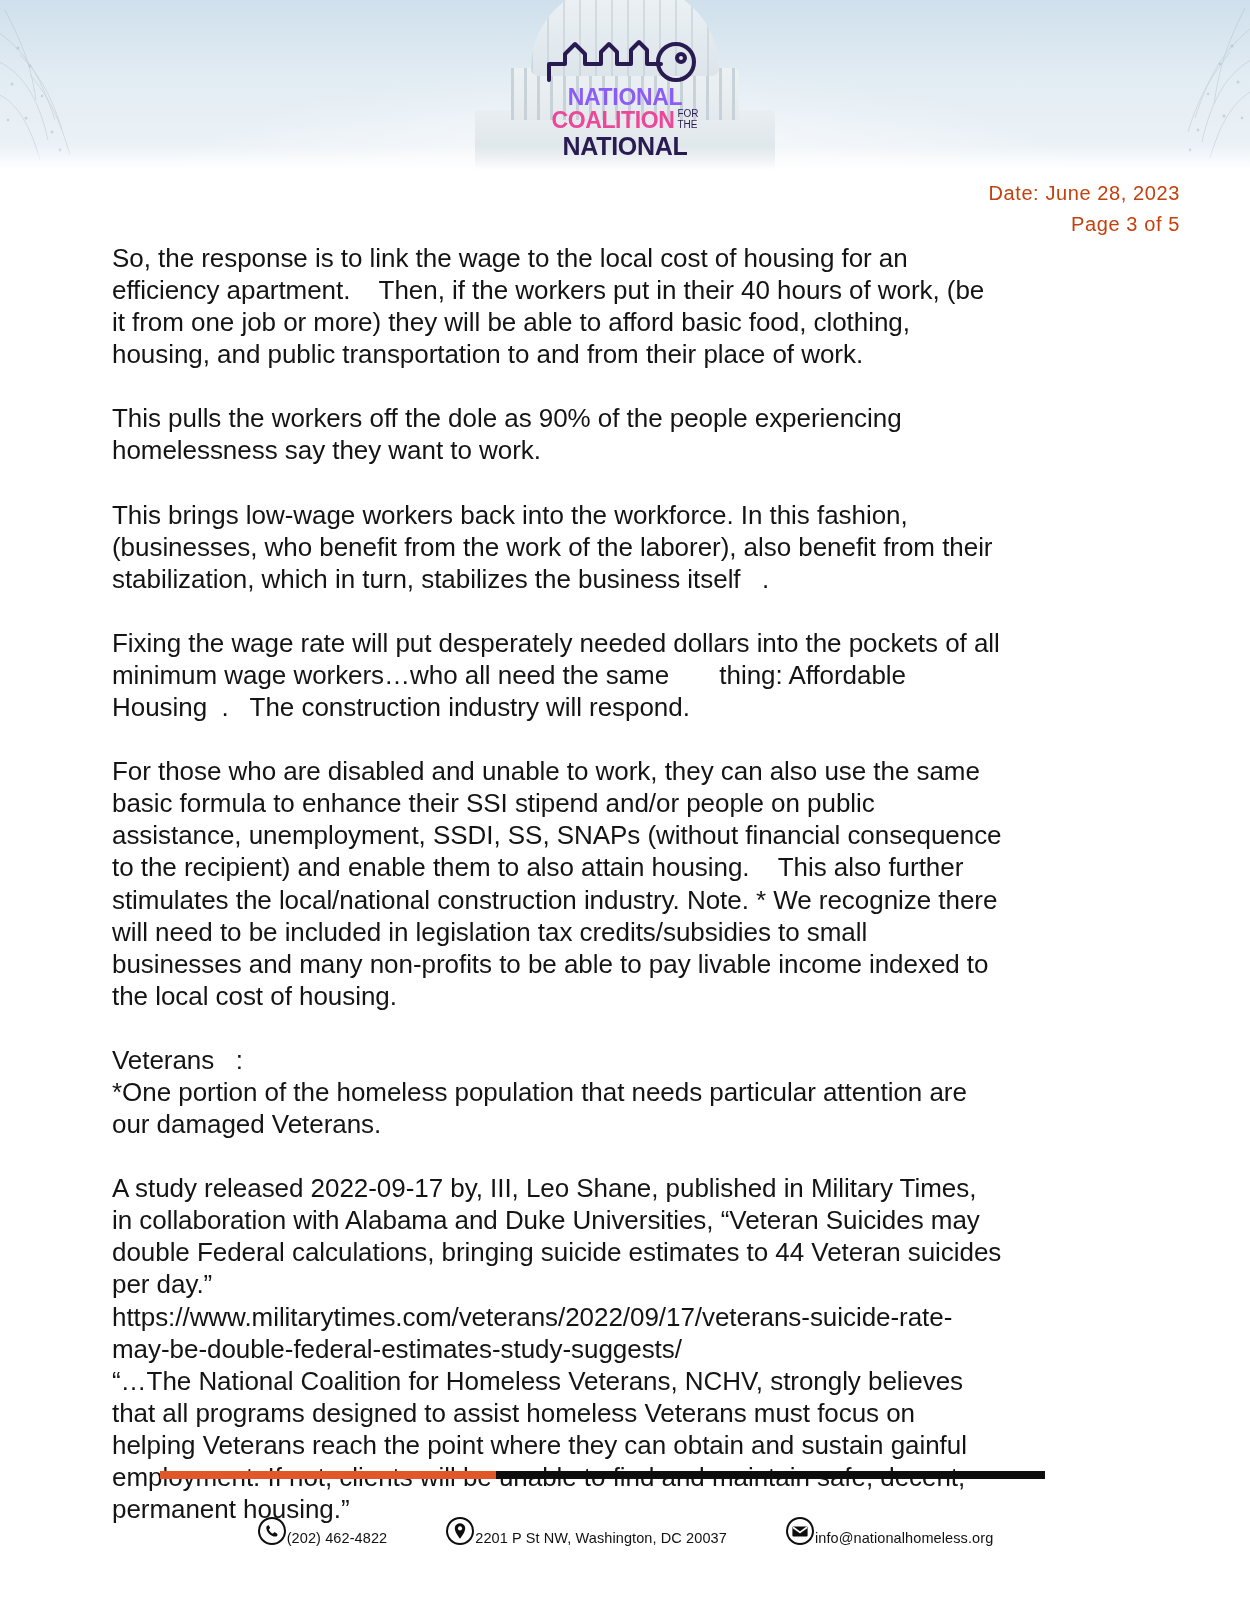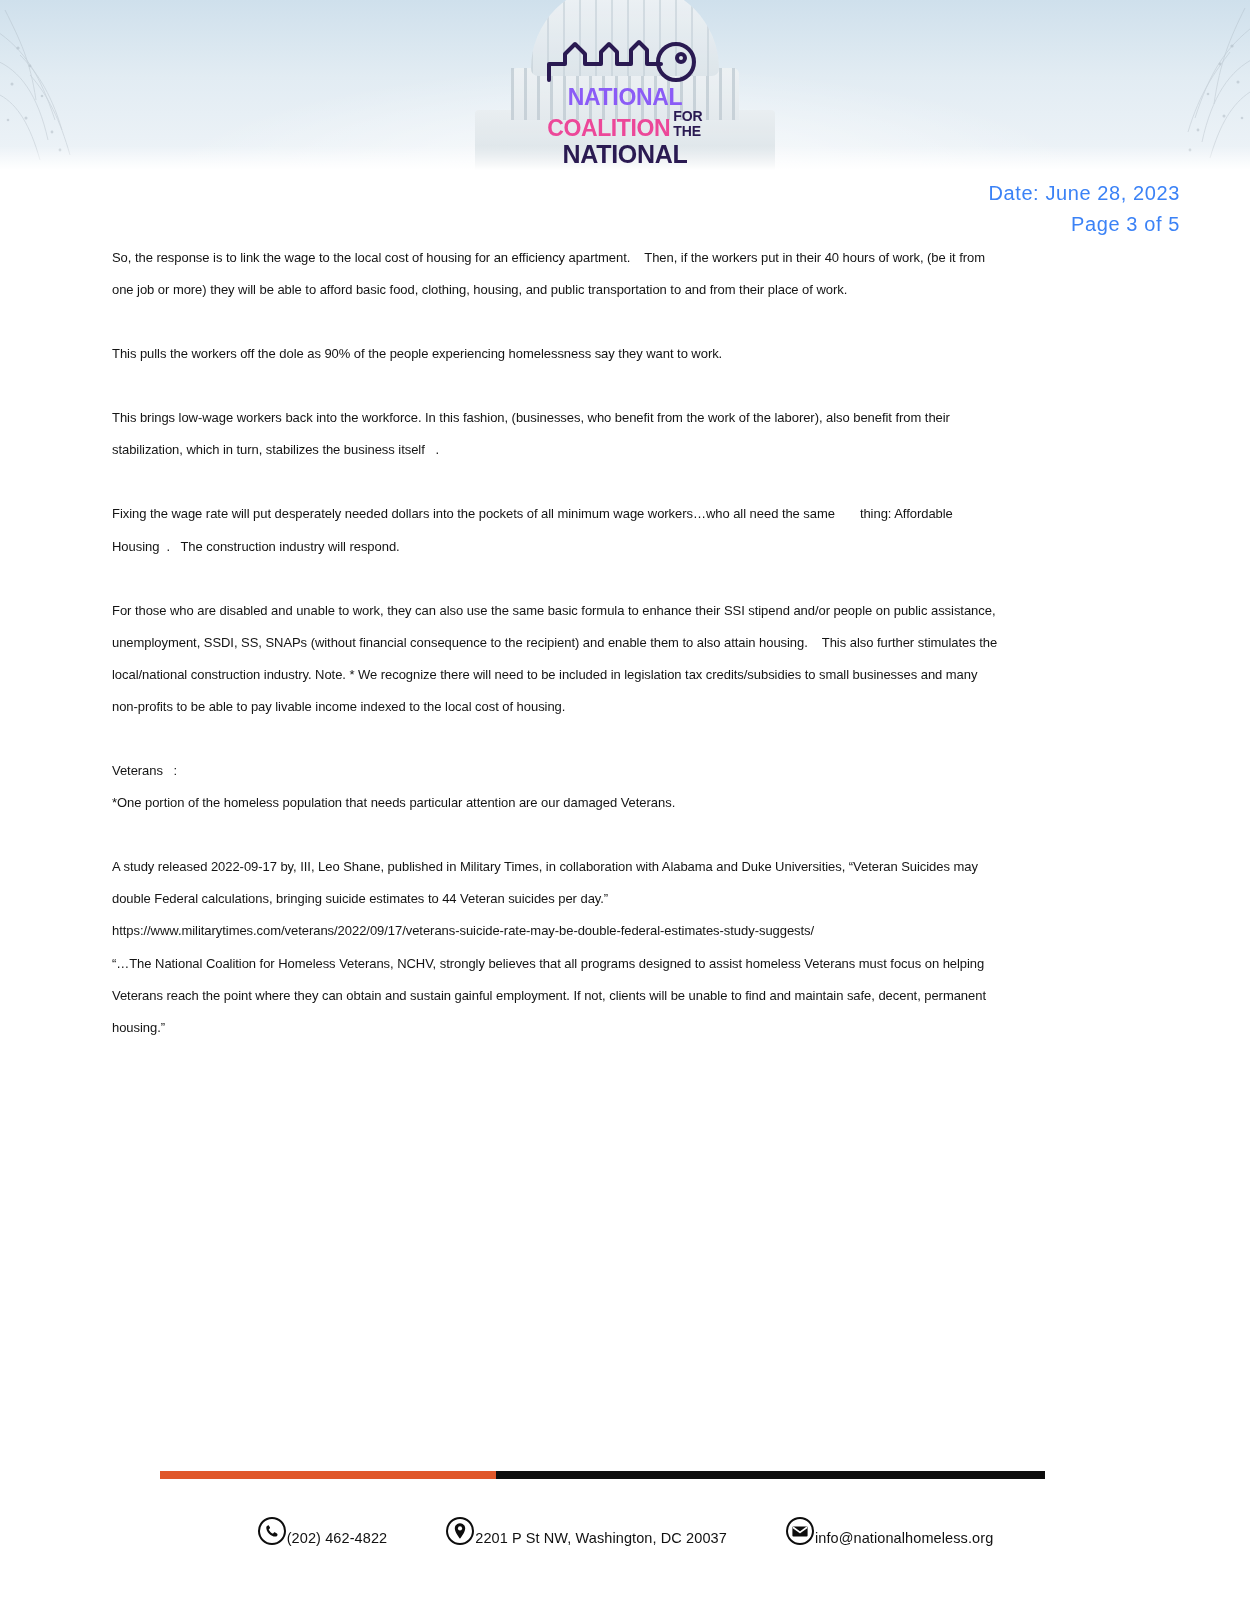--- a/index.html
+++ b/index.html
@@ -159,8 +159,8 @@
     flex-direction: column;
     align-items: flex-start;
     color: #2a1a52;
-    font-weight: bold;
-    font-size: 14px;
+    font-weight: normal;
+    font-size: 10px;
     line-height: 1.05;
     padding-bottom: 2px;
   }

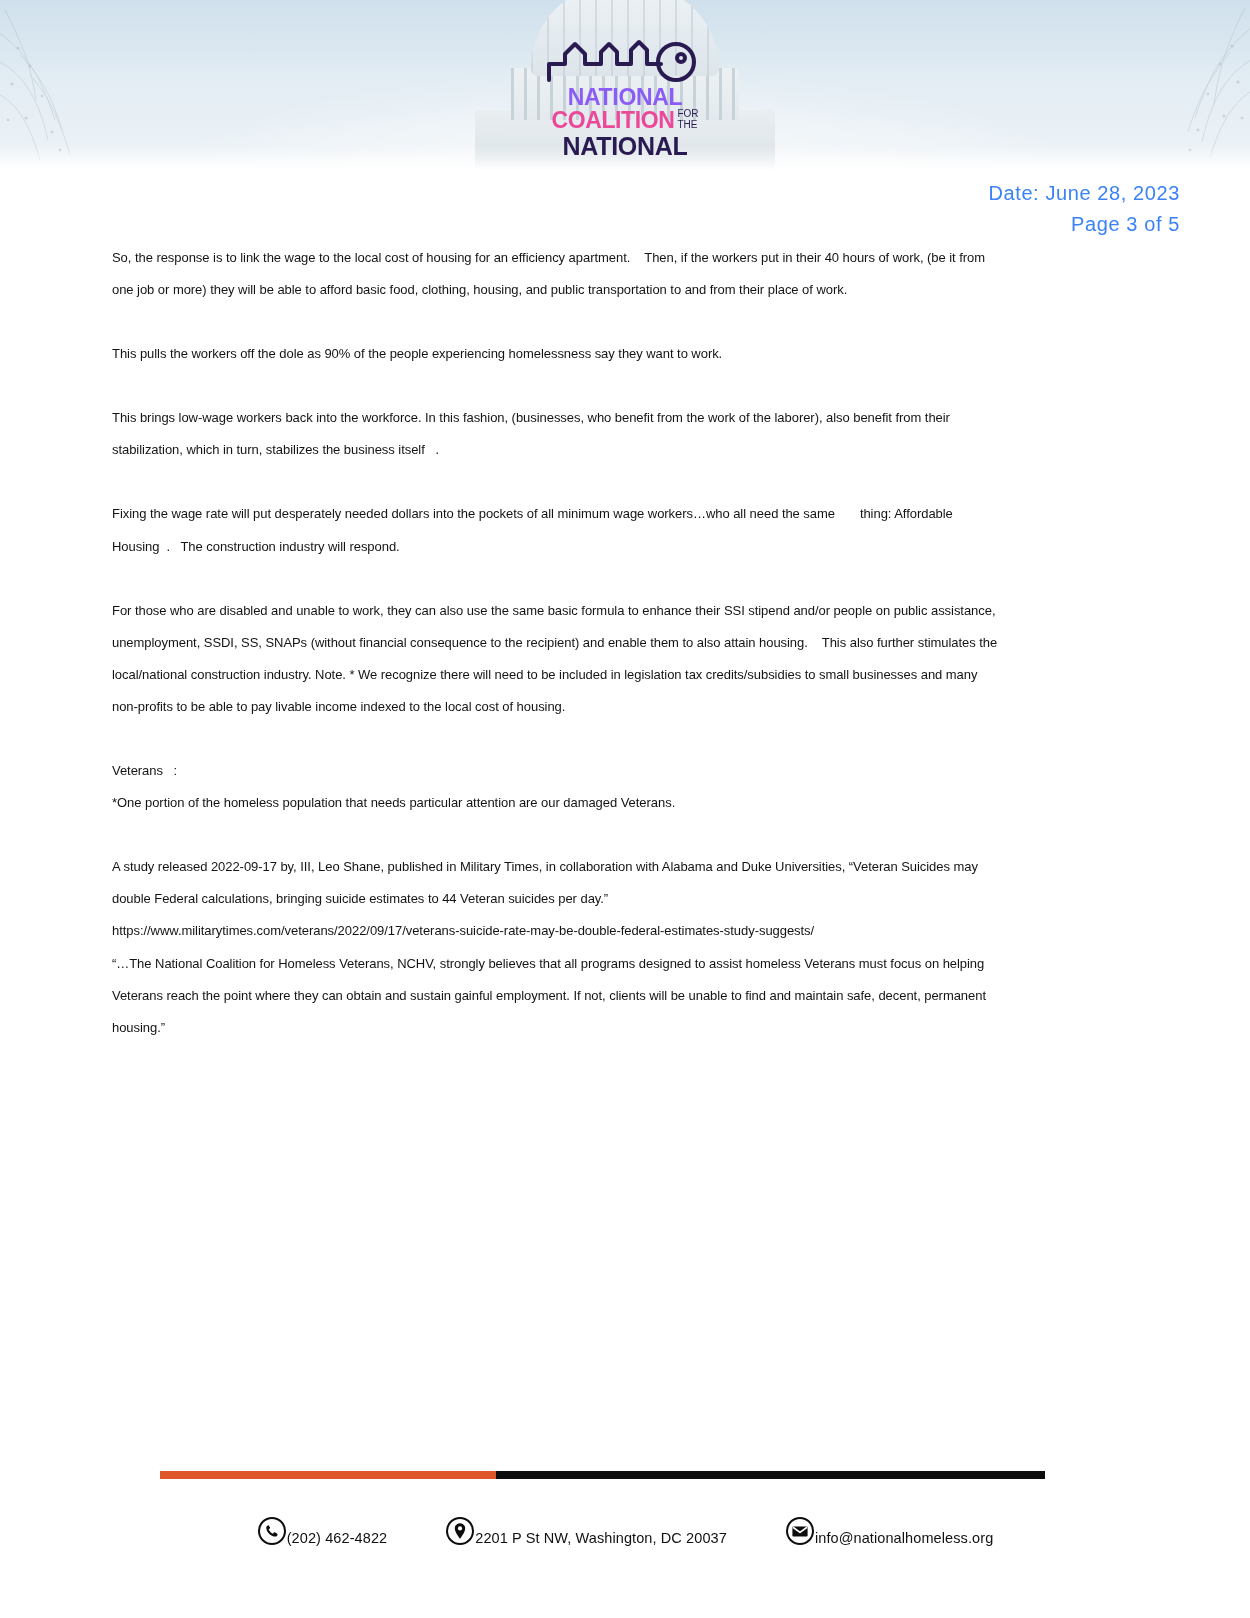--- a/index.html
+++ b/index.html
@@ -180,7 +180,7 @@
     top: 178px;
     text-align: right;
     font-size: 20px;
-    color: #3b82f6;
+    color: #c2410c;
     line-height: 1.55;
     letter-spacing: 0.6px;
   }

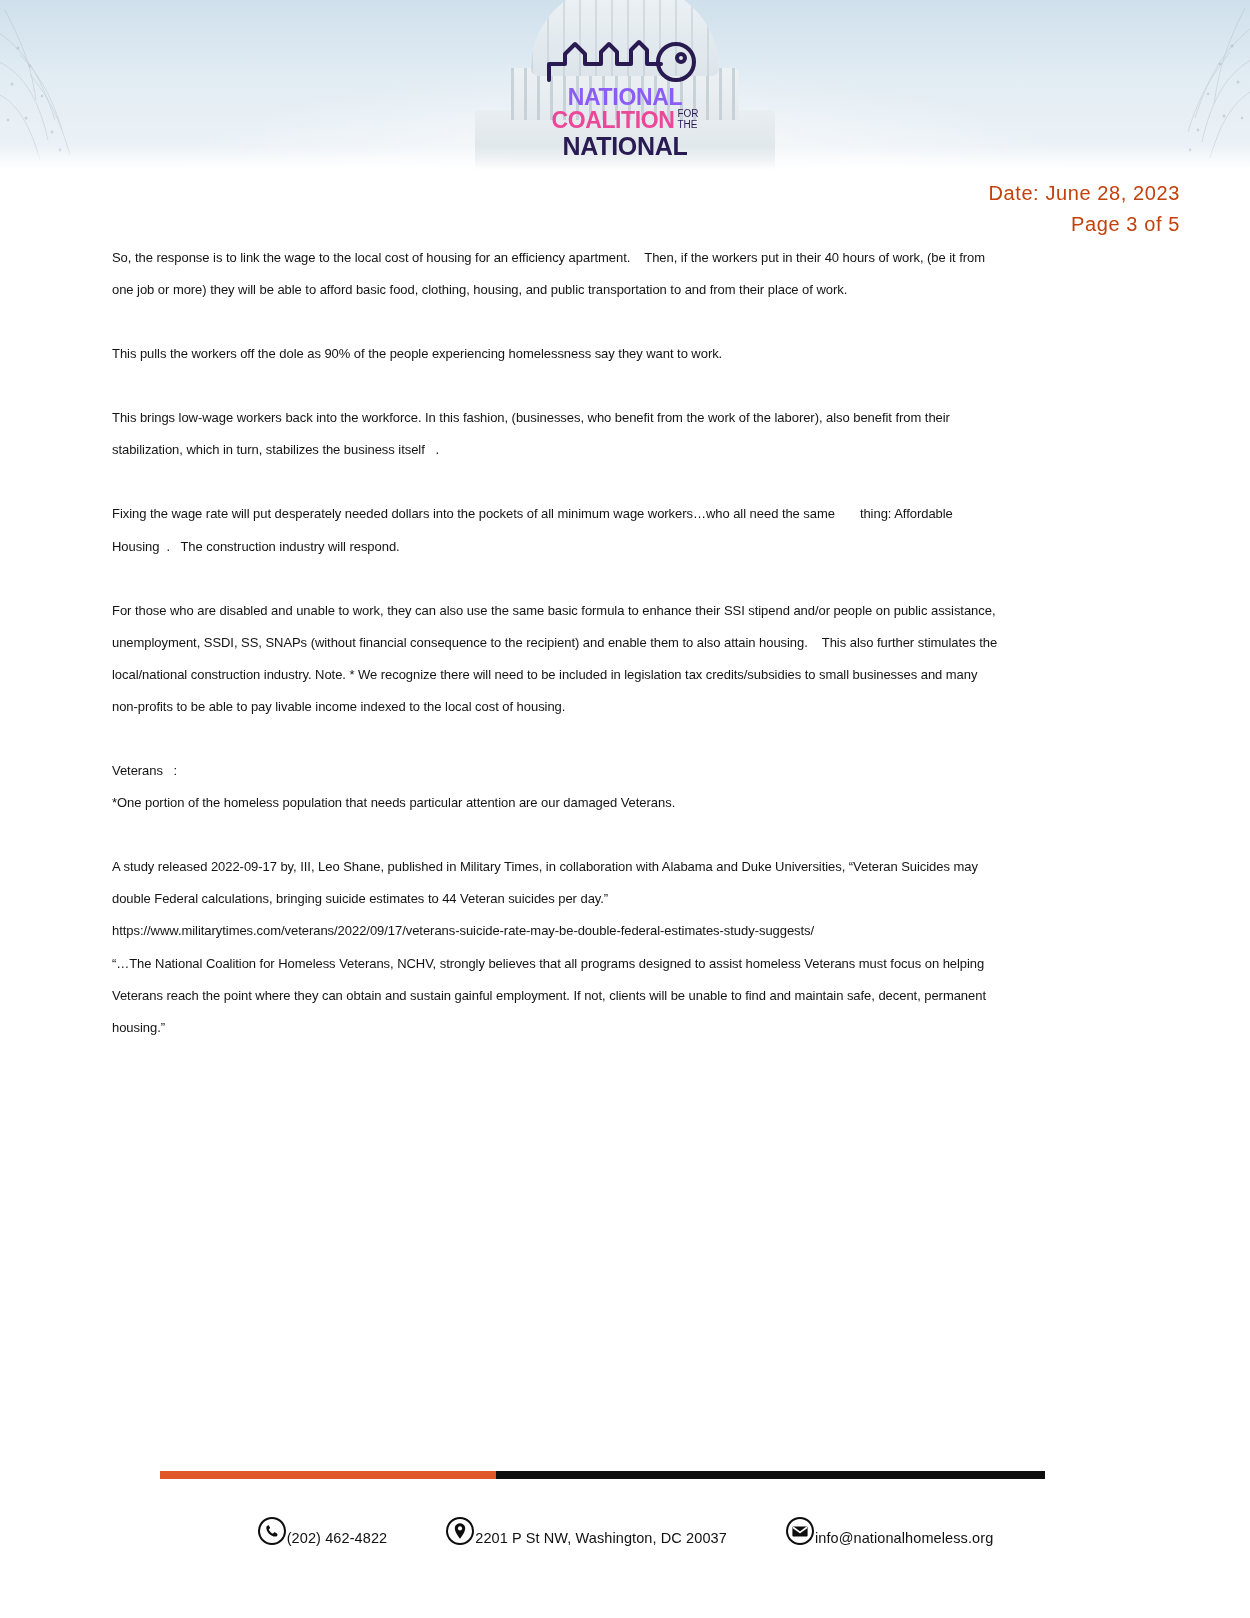--- a/index.html
+++ b/index.html
@@ -191,7 +191,7 @@
     left: 112px;
     top: 242px;
     width: 890px;
-    font-size: 13px;
+    font-size: 26px;
     line-height: 32.1px;
     color: #141414;
     letter-spacing: -0.05px;

